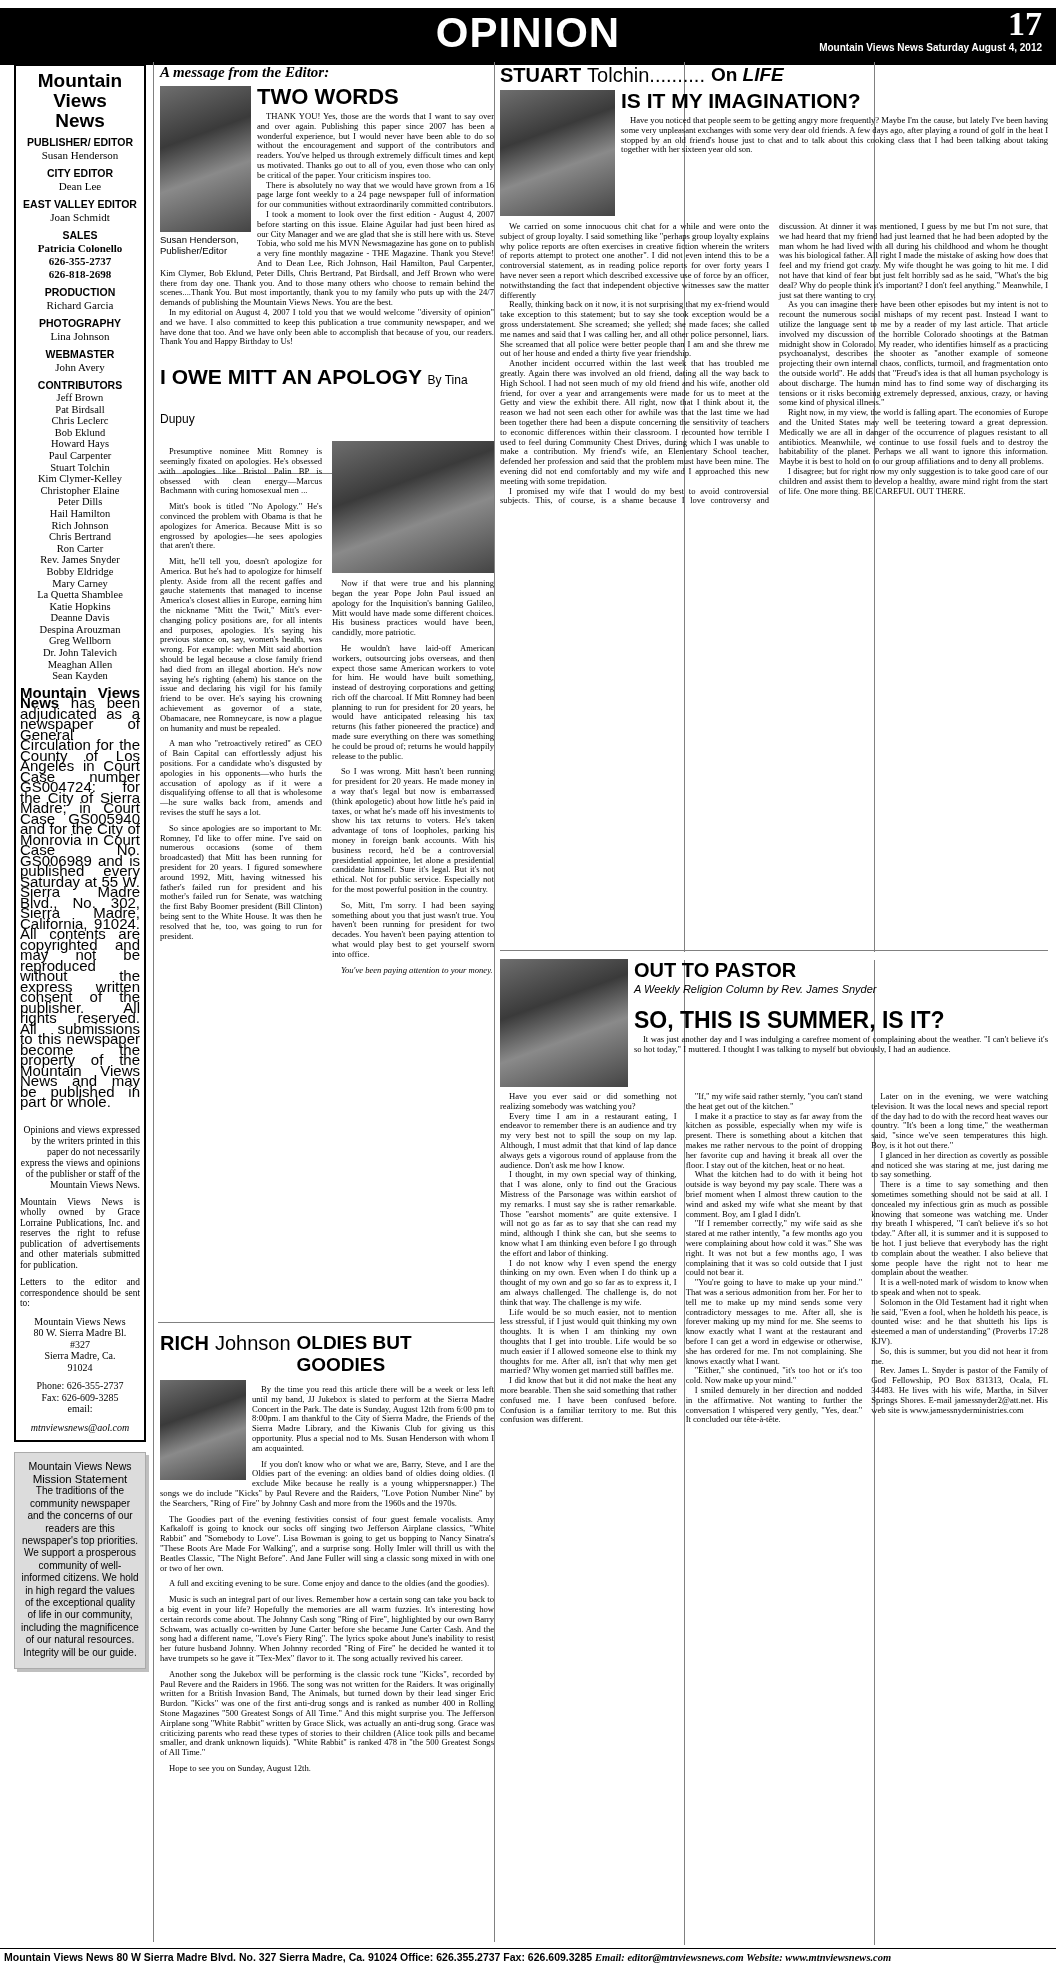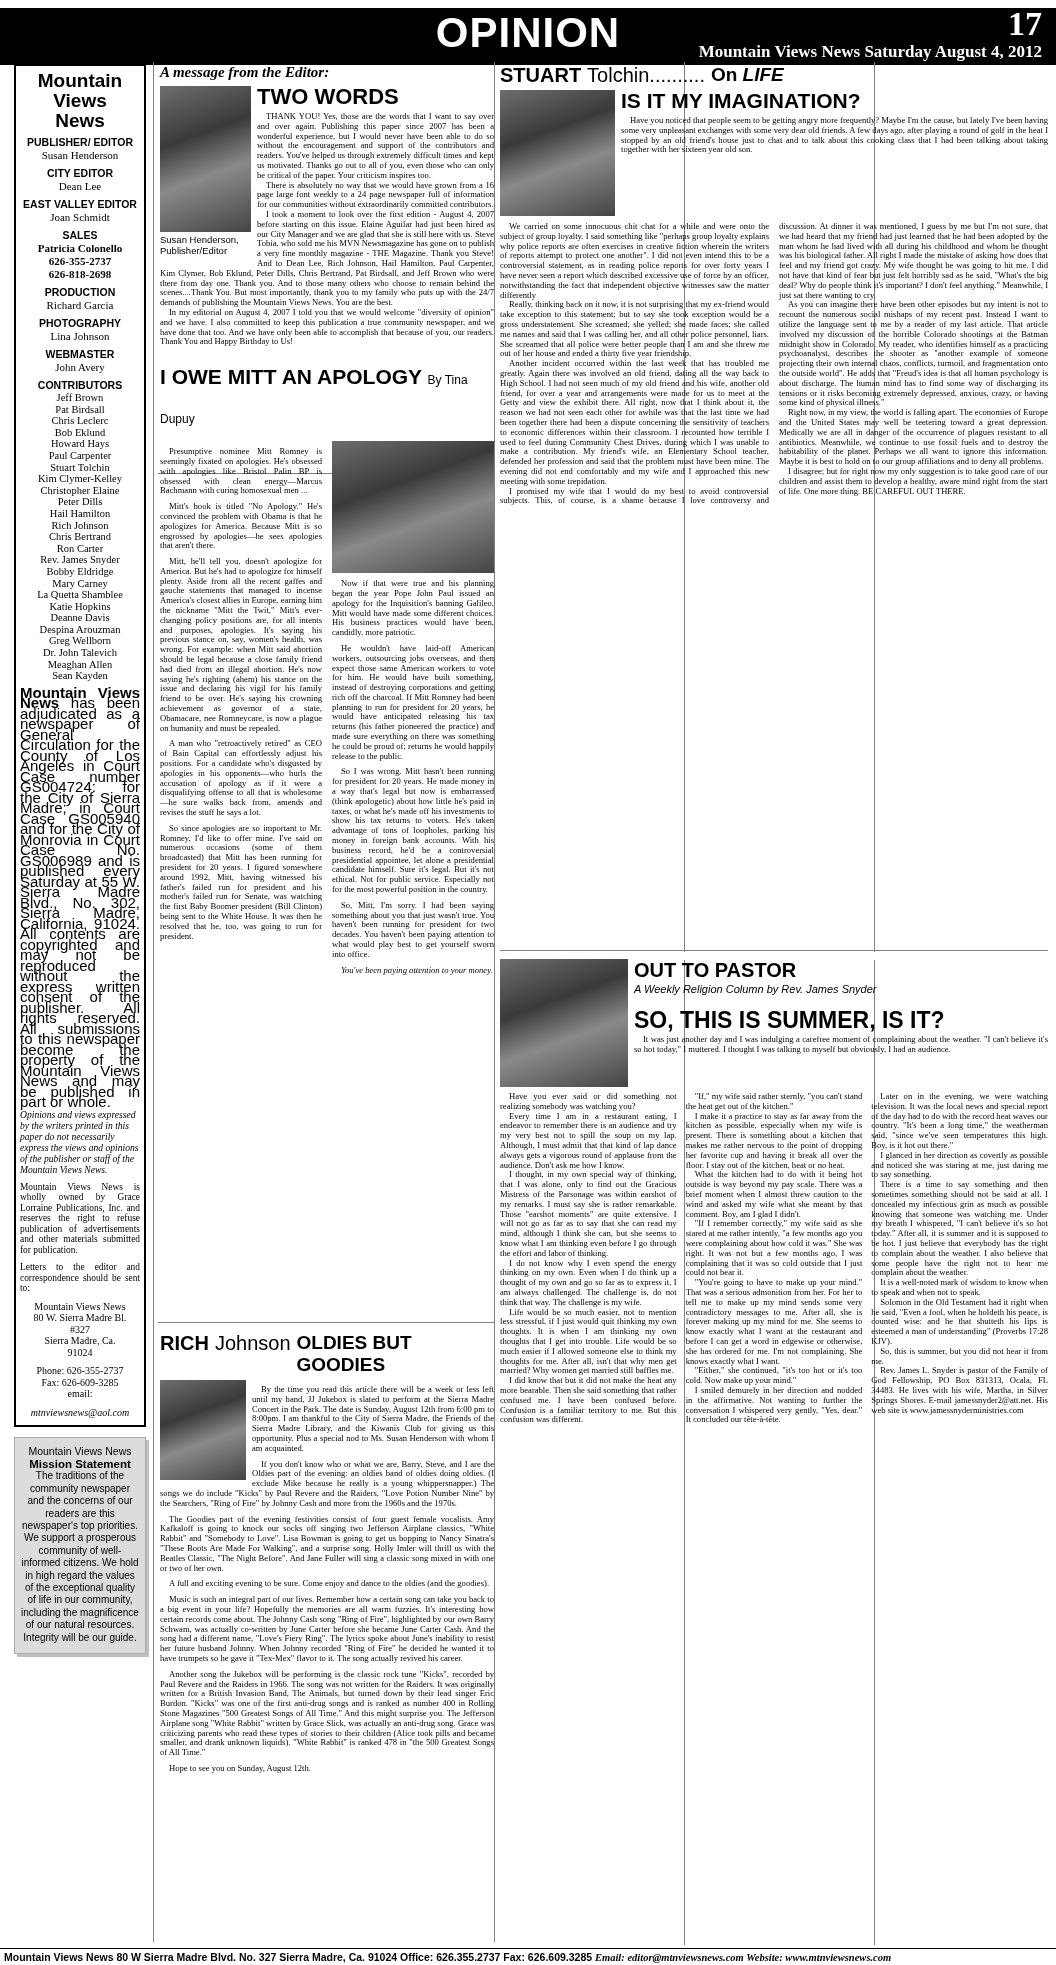--- a/index.html
+++ b/index.html
@@ -29,8 +29,8 @@
   }
   .topbar .issue-line {
     position:absolute; right:14px; top:34px;
-    font-family:Liberation Serif, serif;
-    font-weight:bold; font-size:17px;padding-left:40px;
+    font-family:Liberation Sans, sans-serif;
+    font-weight:bold; font-size:10px;padding-left:40px;
   }
   p.body {
     font-size:8.6px; line-height:9.8px; text-align:justify;

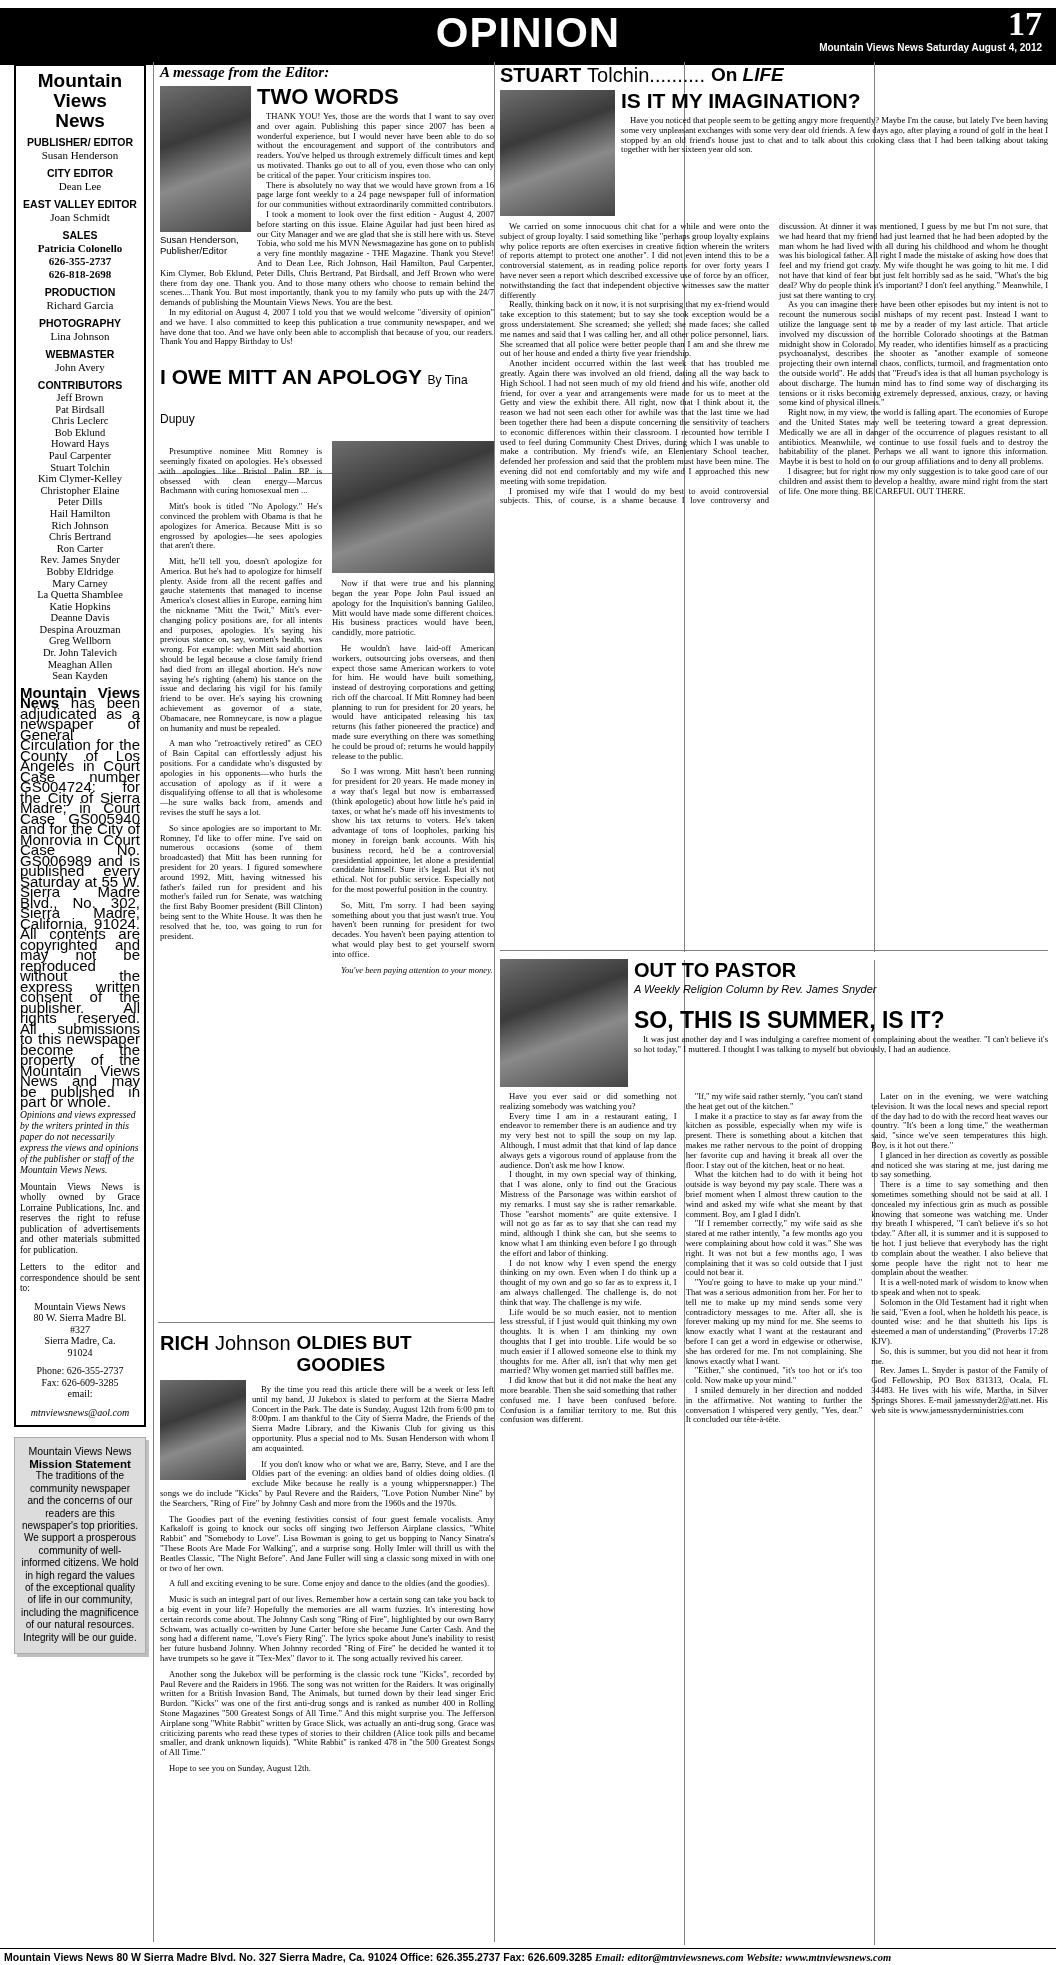--- a/index.html
+++ b/index.html
@@ -71,8 +71,8 @@
   .mast-legal b { font-weight:bold; }
   .mast-italic {
     font-family:"Liberation Serif", serif;
-    font-style:italic; font-size:9.6px; line-height:11px;
-    text-align:left; margin-top:1px;
+    font-size:9.6px; line-height:11px;
+    text-align:right; margin-top:16px;
   }
   .mast-para {
     font-family:"Liberation Serif", serif;

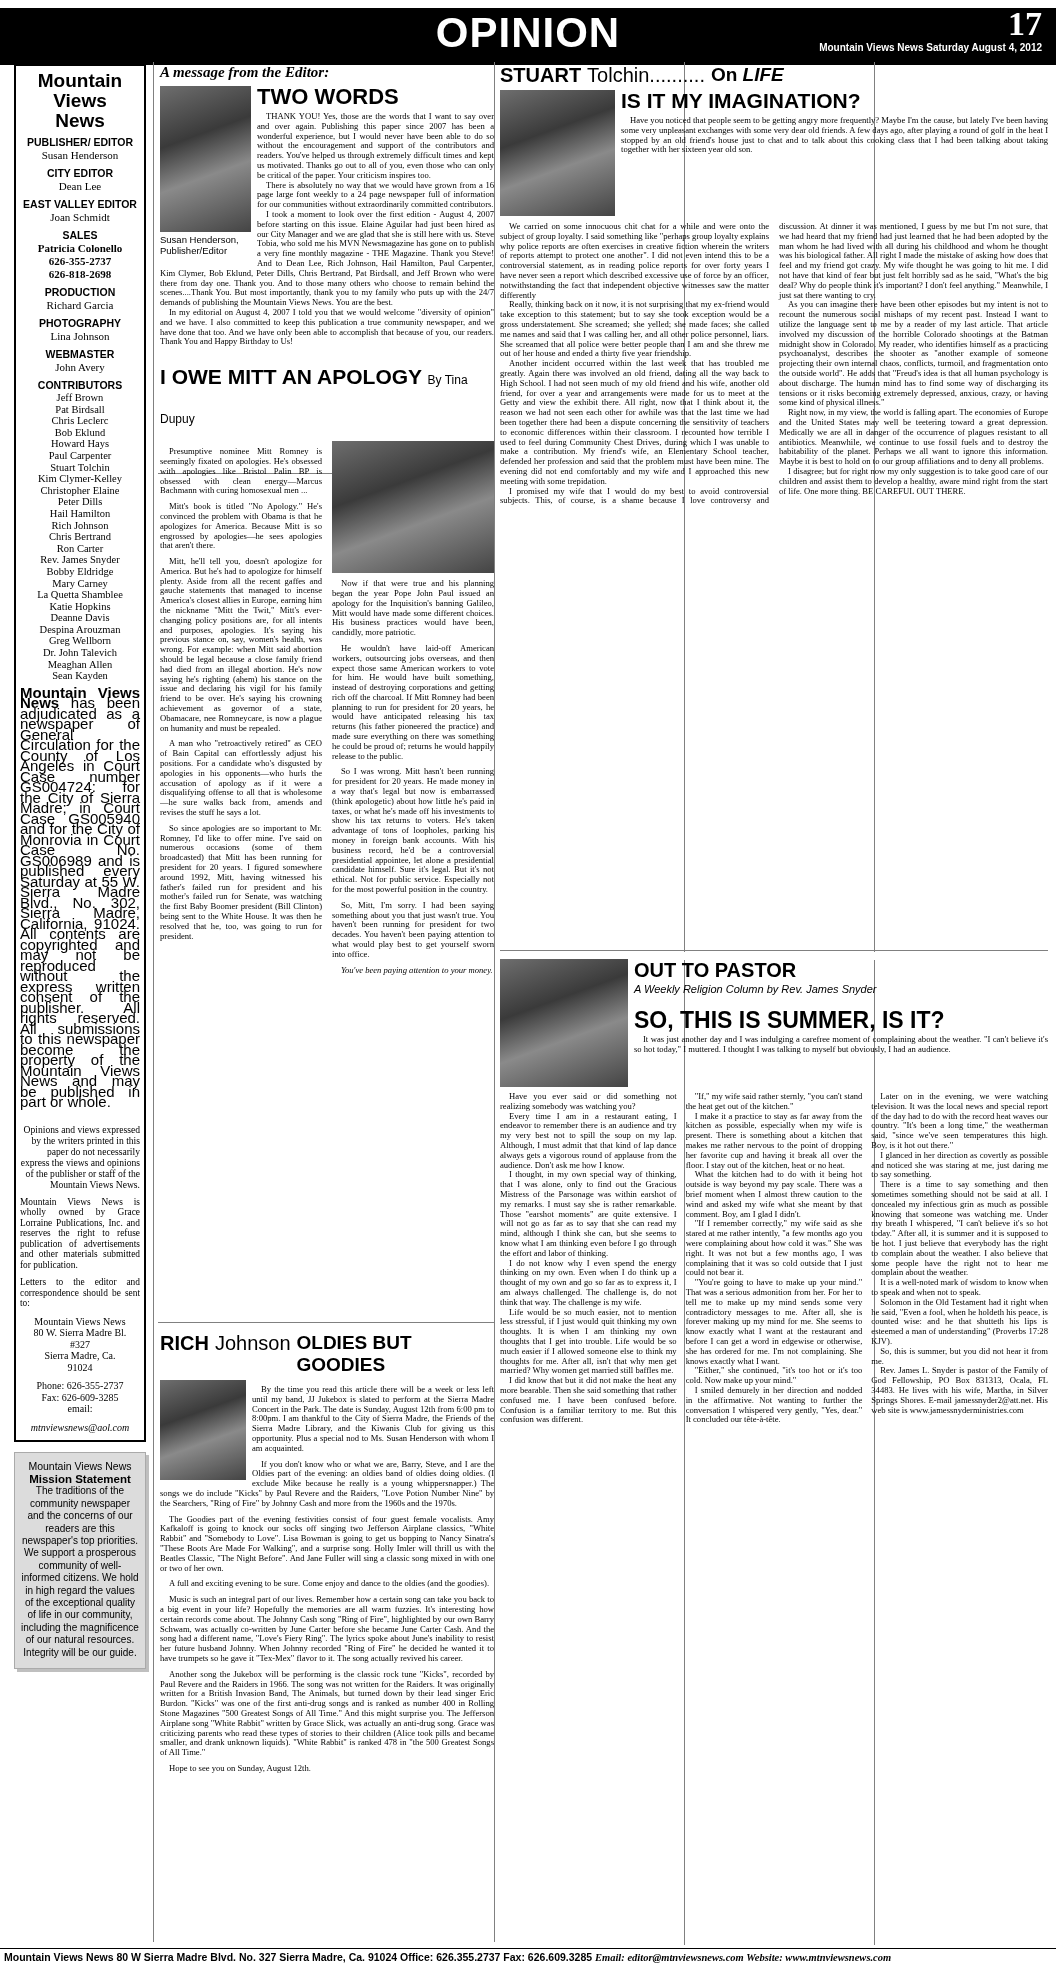--- a/index.html
+++ b/index.html
@@ -92,7 +92,7 @@
   .mission-box .mtitle {
     font-family:"Liberation Sans", sans-serif; font-size:10.5px; line-height:12.5px;
   }
-  .mission-box .mtitle b { font-weight:bold; font-size:11.5px; }
+  .mission-box .mtitle b { font-weight:normal; font-size:11.5px; }
   .mission-box .mtext {
     font-family:"Liberation Sans", sans-serif;
     font-size:10px; line-height:12.4px;

